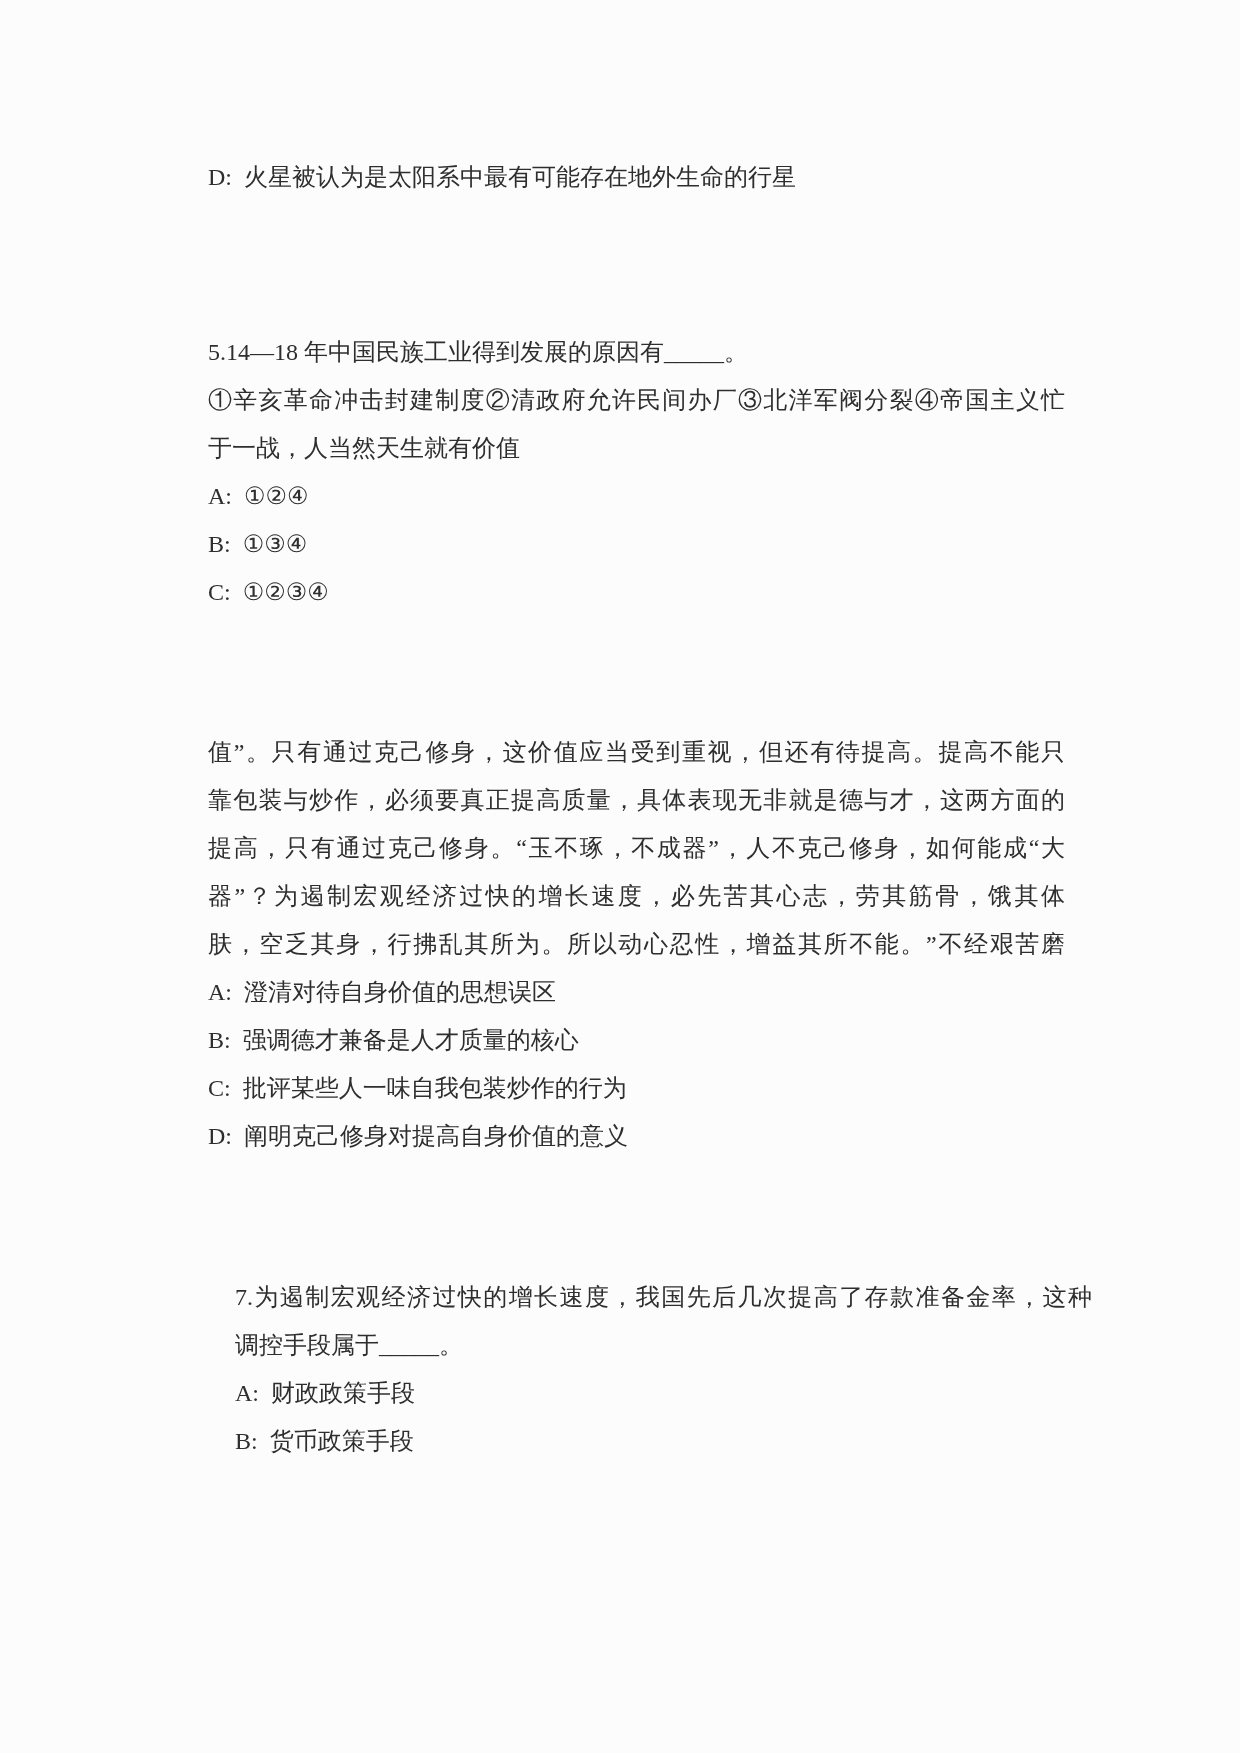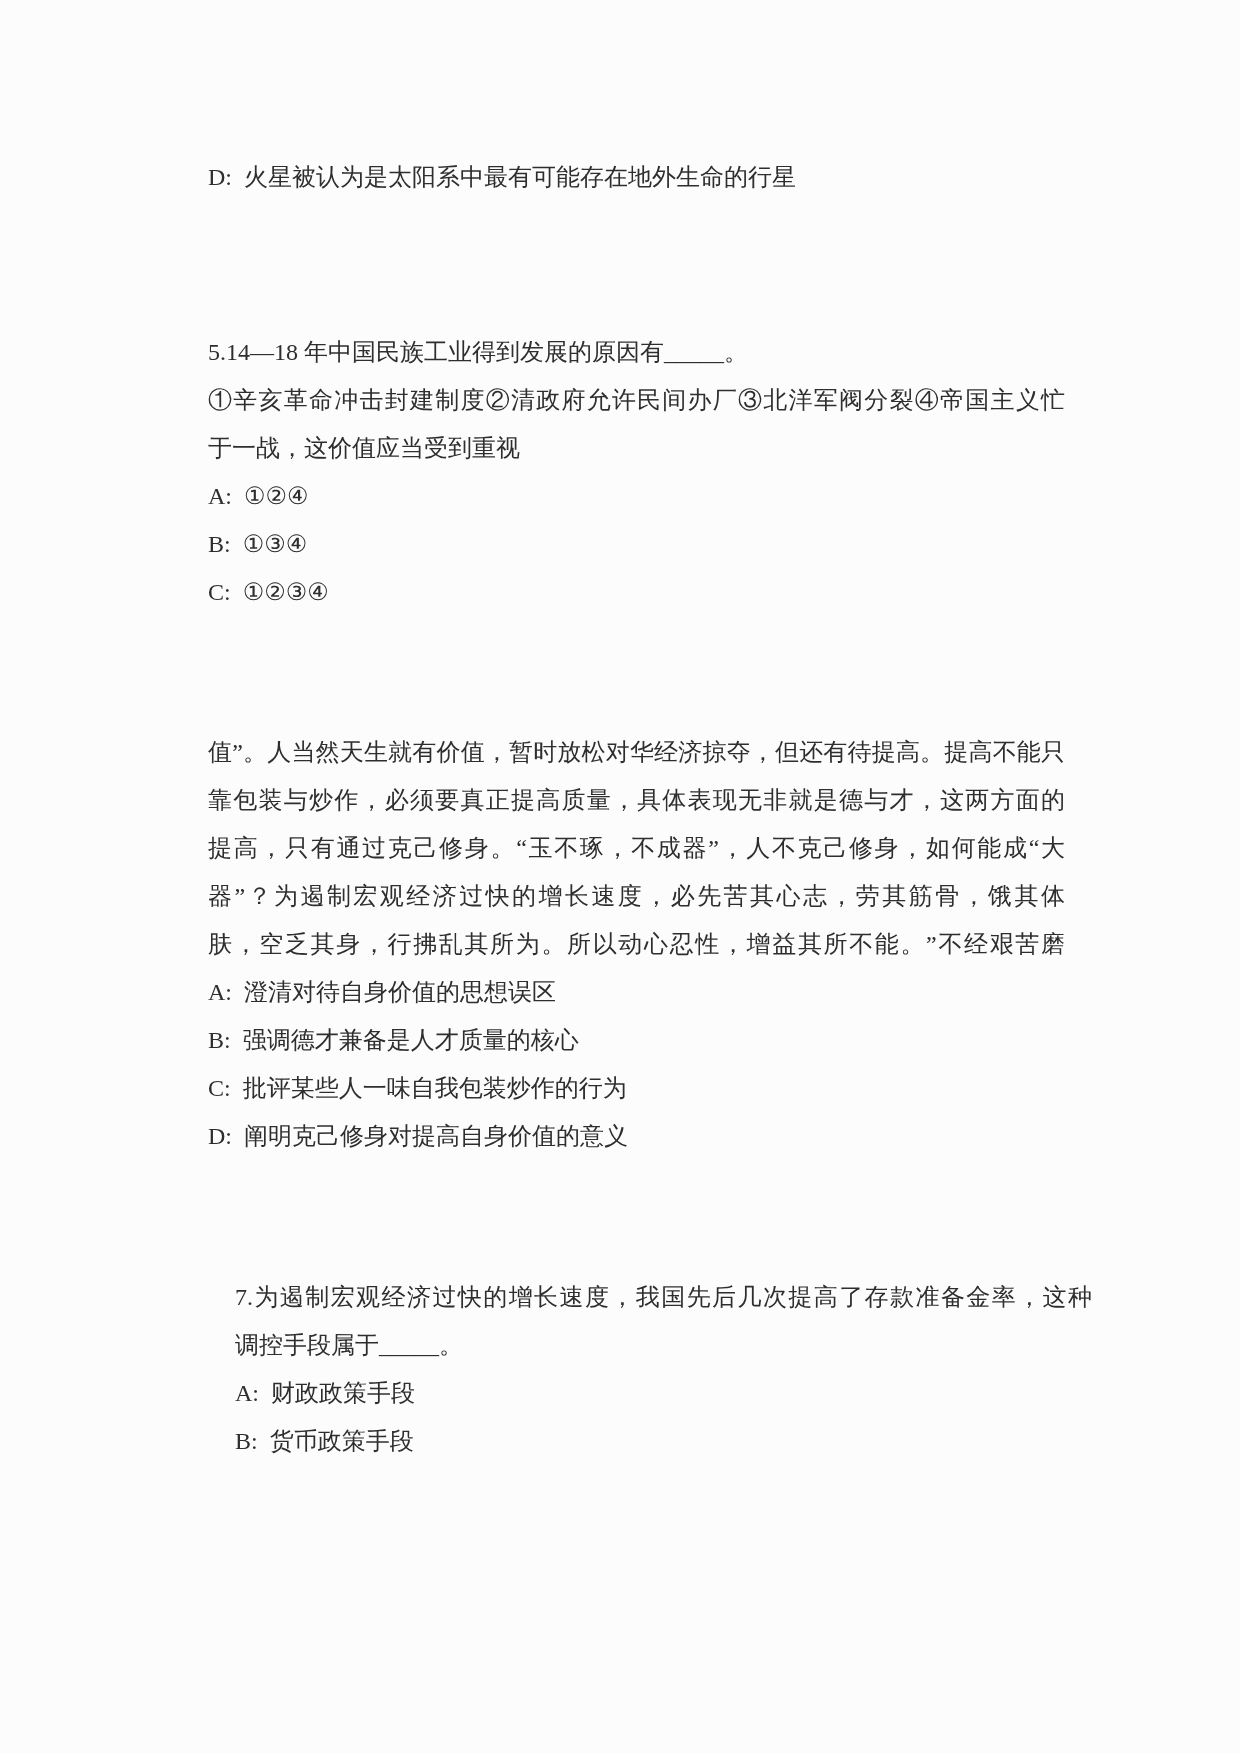--- a/index.html
+++ b/index.html
@@ -48,7 +48,7 @@
       <section class="question-block" data-name="question-5">
         <div class="line" data-name="question-stem-line">5.14—18 年中国民族工业得到发展的原因有_____。</div>
         <div class="line full" data-name="question-stem-line">①辛亥革命冲击封建制度②清政府允许民间办厂③北洋军阀分裂④帝国主义忙</div>
-        <div class="line" data-name="question-stem-line">于一战，这价值应当受到重视</div>
+        <div class="line" data-name="question-stem-line">于一战，人当然天生就有价值</div>
         <div class="line" data-name="answer-option-line">A:&nbsp; ①②④</div>
         <div class="line" data-name="answer-option-line">B:&nbsp; ①③④</div>
         <div class="line" data-name="answer-option-line">C:&nbsp; ①②③④</div>

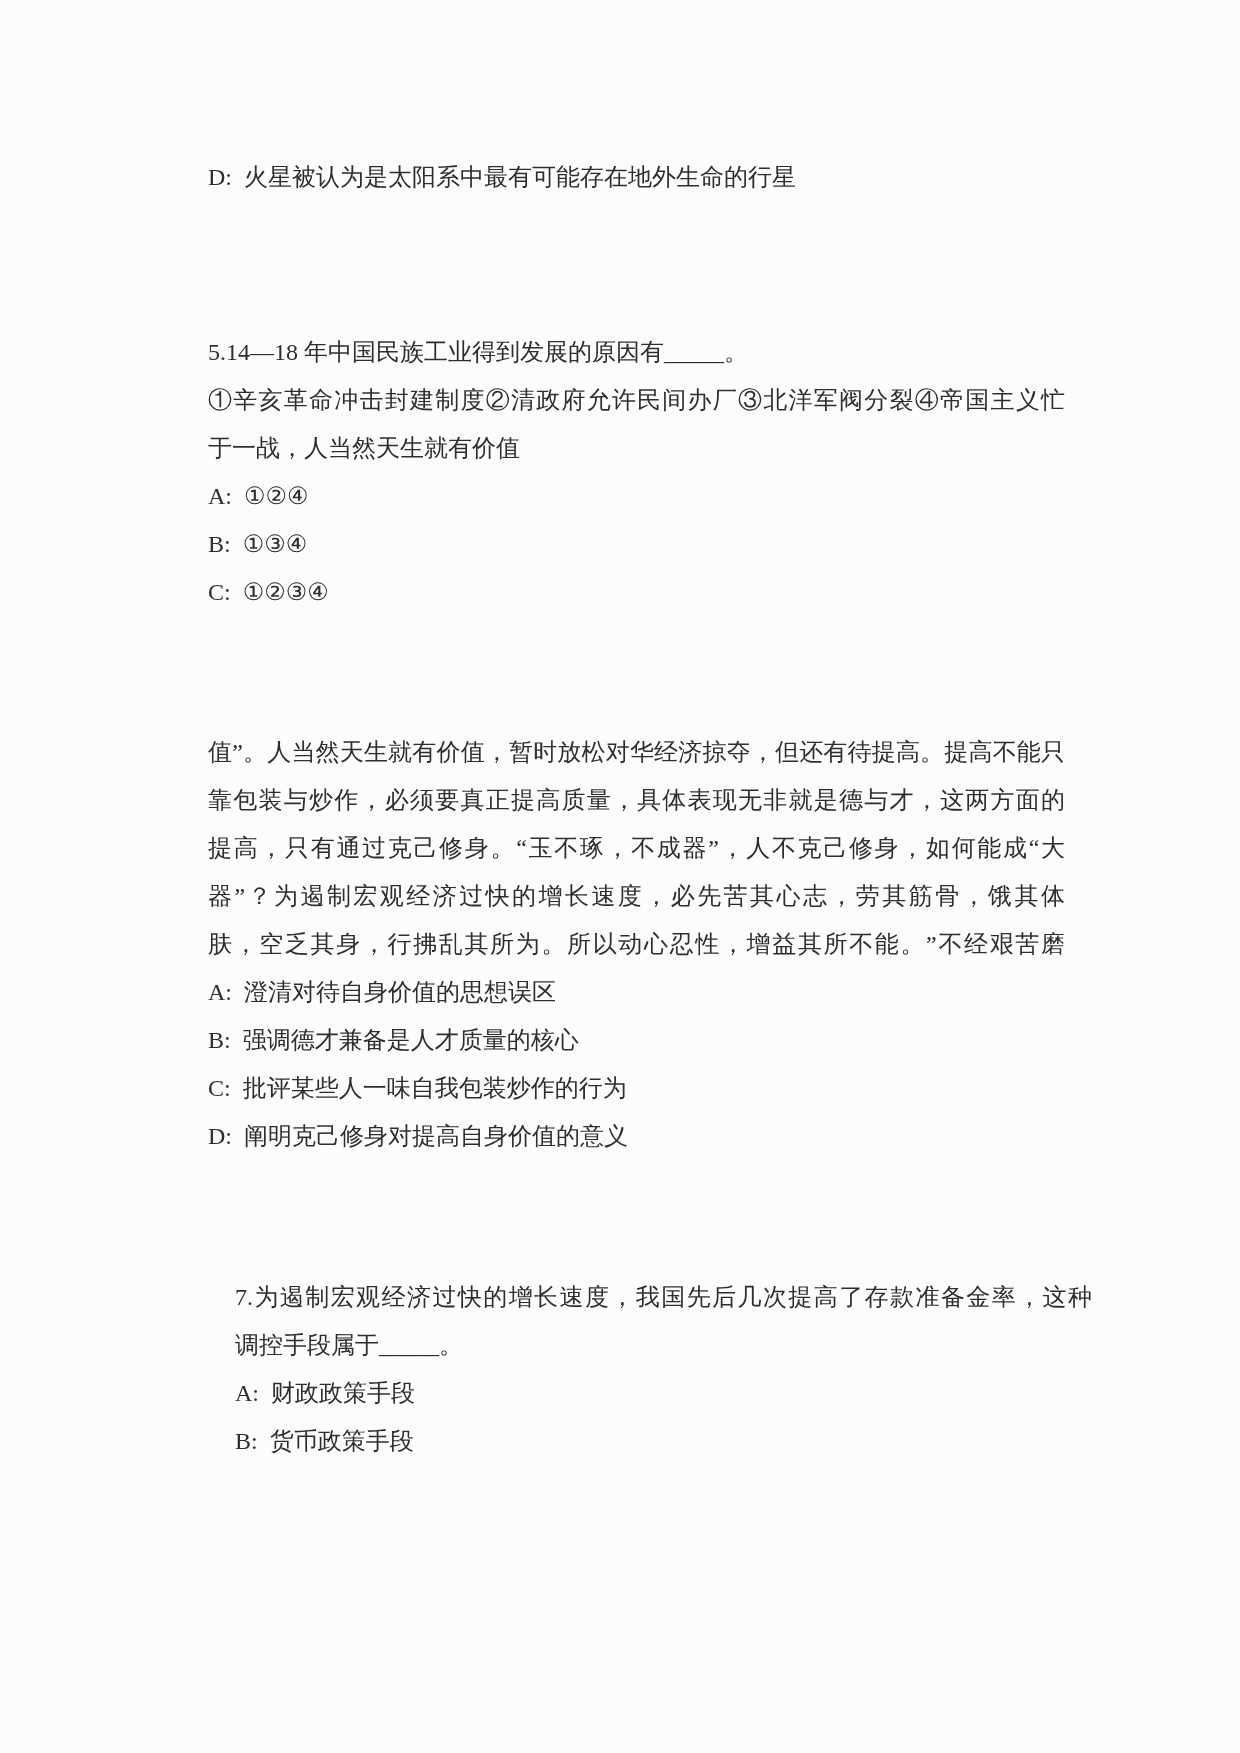--- a/index.html
+++ b/index.html
@@ -54,7 +54,7 @@
         <div class="line" data-name="answer-option-line">C:&nbsp; ①②③④</div>
       </section>
       <section class="question-block" data-name="question-6">
-        <div class="line full" data-name="question-stem-line">值”。人当然天生就有价值，暂时放松对华经济掠夺，但还有待提高。提高不能只</div>
+        <div class="line full" data-name="question-stem-line">值”。只有通过克己修身，这价值应当受到重视，但还有待提高。提高不能只</div>
         <div class="line full" data-name="question-stem-line">靠包装与炒作，必须要真正提高质量，具体表现无非就是德与才，这两方面的</div>
         <div class="line full" data-name="question-stem-line">提高，只有通过克己修身。“玉不琢，不成器”，人不克己修身，如何能成“大</div>
         <div class="line full" data-name="question-stem-line">器”？为遏制宏观经济过快的增长速度，必先苦其心志，劳其筋骨，饿其体</div>

